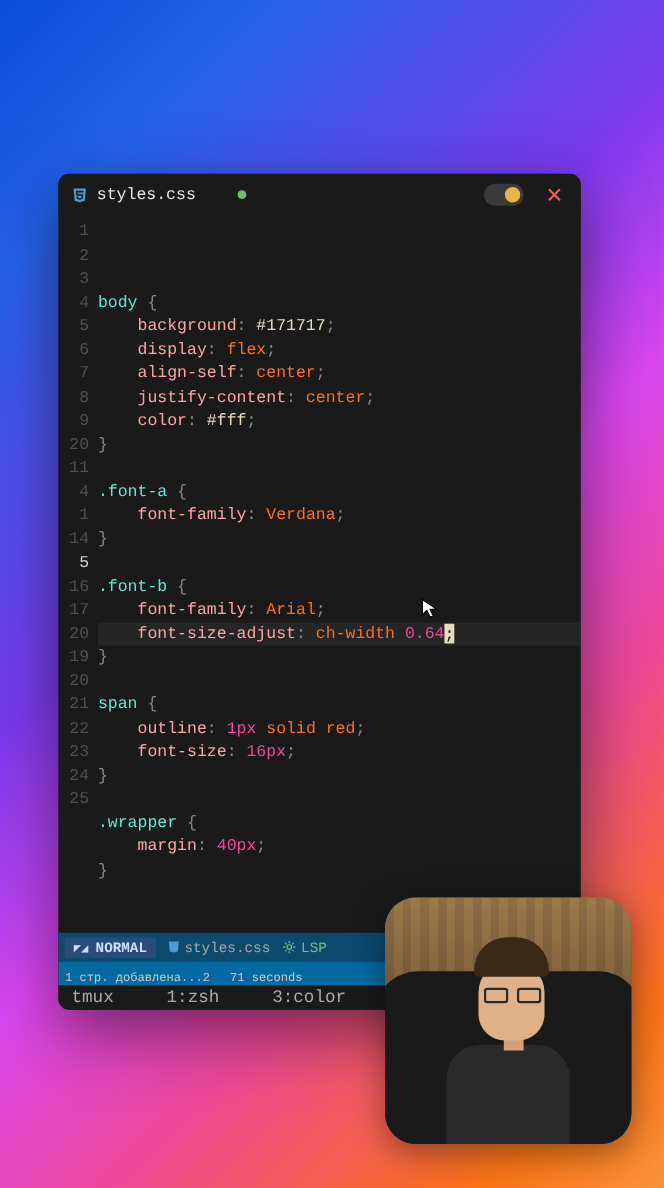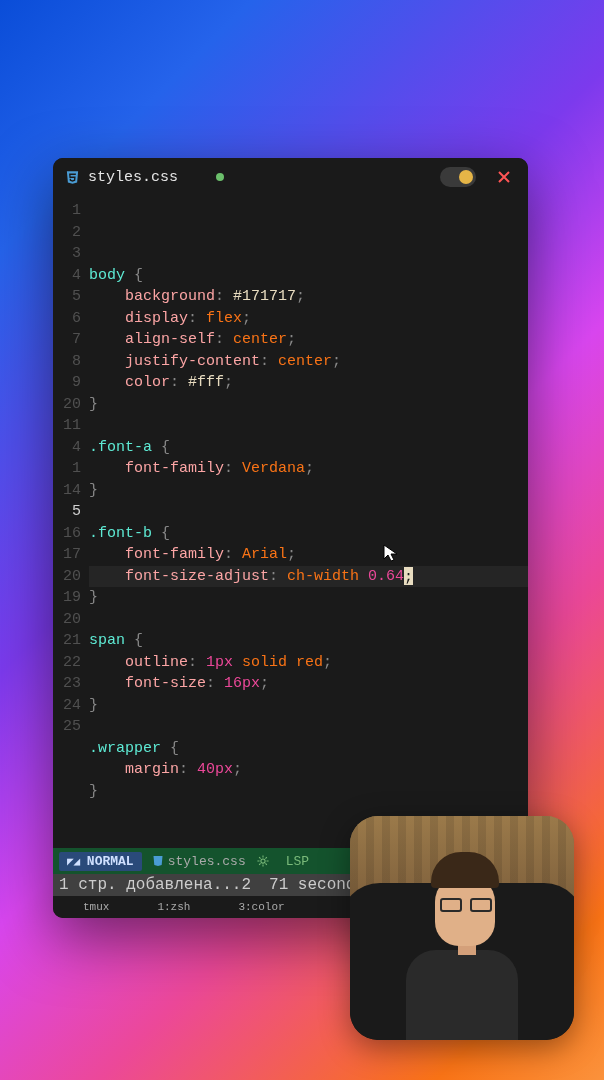--- a/index.html
+++ b/index.html
@@ -133,7 +133,7 @@
       height: 26px;
       display: flex;
       align-items: center;
-      background: #14532d;
+      background: #0c4a6e;
       font-size: 13px;
       gap: 10px;
       padding: 0 6px;

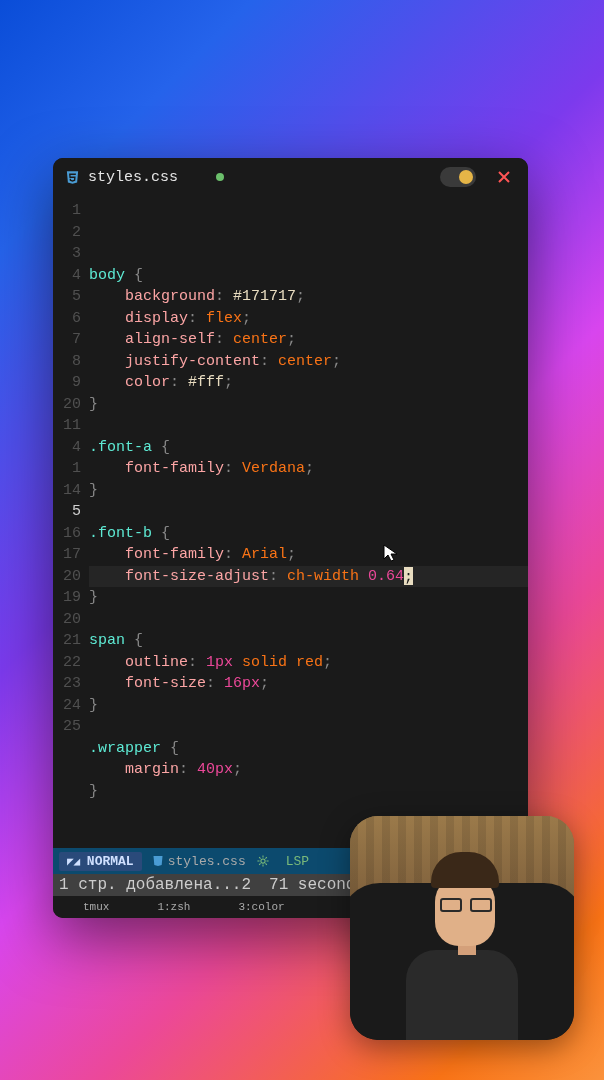--- a/index.html
+++ b/index.html
@@ -148,7 +148,7 @@
     }
     .status-item { color: #888; display: flex; align-items: center; gap: 4px; }
     .status-file { color: #aaa; }
-    .lsp-item { color: #7aba7a; display: flex; align-items: center; gap: 16px;}
+    .lsp-item { color: #7aba7a; display: flex; align-items: center; gap: 4px;}
     .messagebar {
       height: 22px;
       background: #404040;

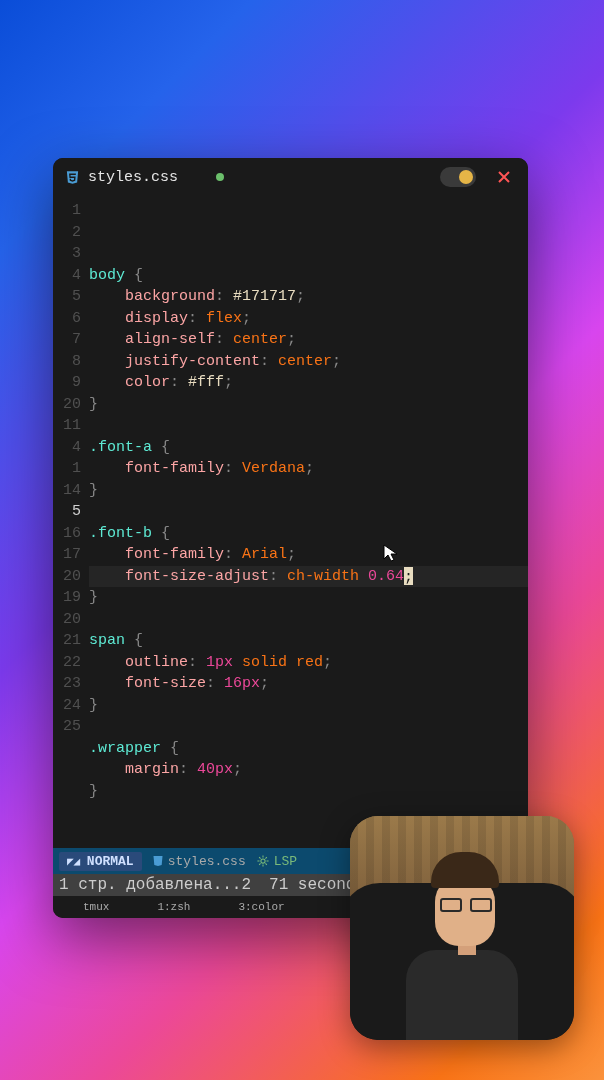--- a/index.html
+++ b/index.html
@@ -151,11 +151,11 @@
     .lsp-item { color: #7aba7a; display: flex; align-items: center; gap: 4px;}
     .messagebar {
       height: 22px;
-      background: #404040;
+      background: #0369a1;
       color: #ccc;
-      font-size: 16px;
-      display: flex;
-      align-items: center;
+      font-size: 11px;
+      display: flex;
+      align-items: flex-end;
       padding: 0 6px;
       gap: 18px;
     }

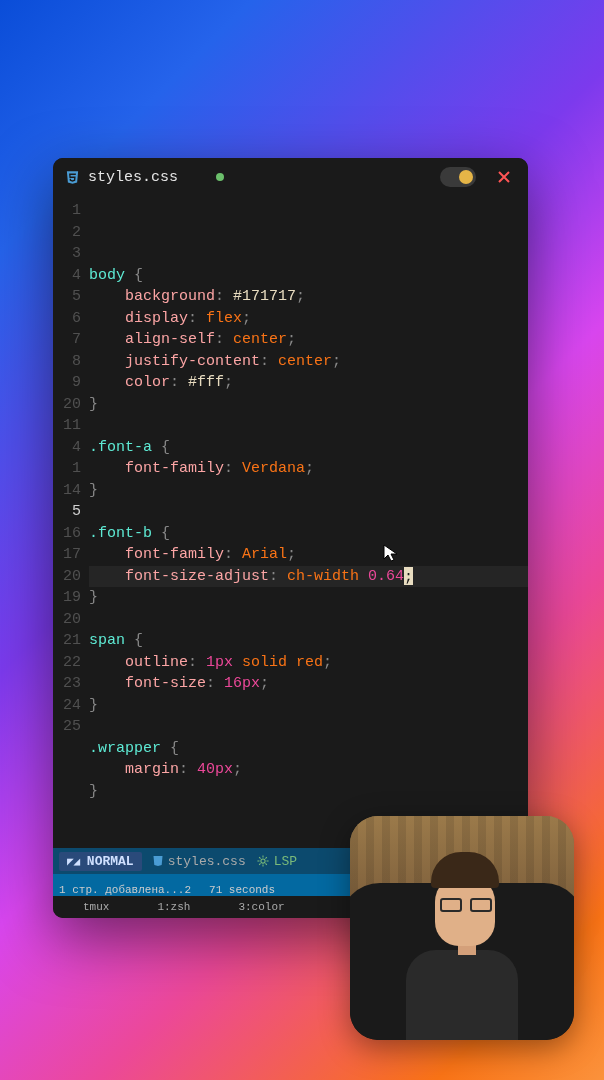--- a/index.html
+++ b/index.html
@@ -163,10 +163,10 @@
       height: 22px;
       background: #1a1a1a;
       color: #aaa;
-      font-size: 11px;
-      display: flex;
-      align-items: center;
-      padding: 0 30px;
+      font-size: 16px;
+      display: flex;
+      align-items: center;
+      padding: 0 12px;
       gap: 48px;
     }
     .webcam {

